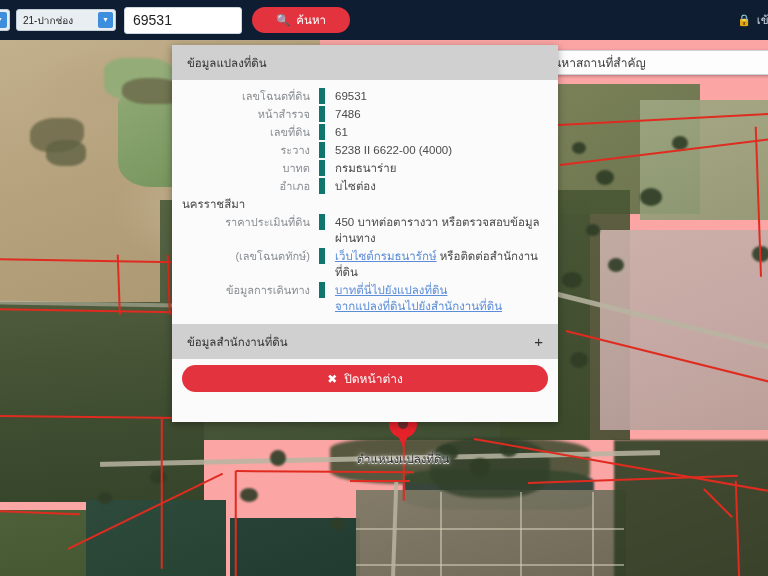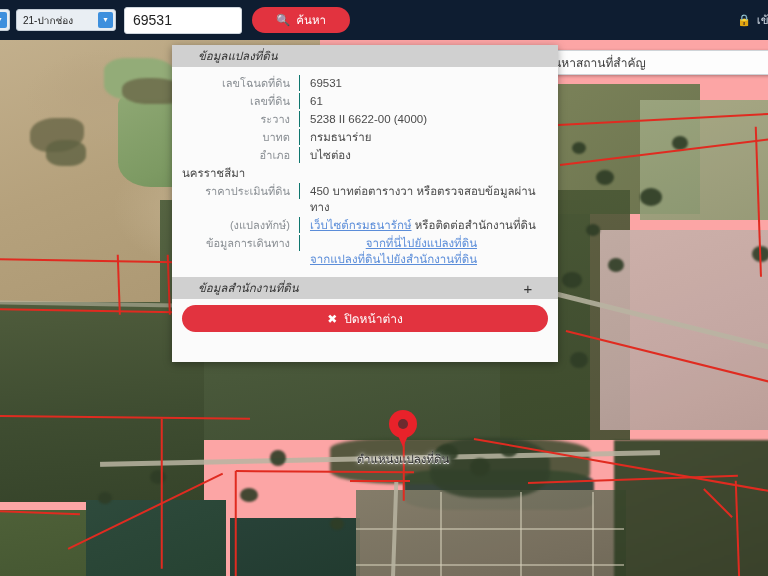--- a/index.html
+++ b/index.html
@@ -245,10 +245,10 @@
     font-size: 11.5px;
   }
   .panel-head {
-    height: 22px; background: #d0d0d0;
+    height: 35px; background: #d0d0d0;
     display: flex; align-items: center; justify-content: space-between;
-    padding: 0 26px;
-    color: #333; font-size: 11.5px; font-style: italic;
+    padding: 0 15px;
+    color: #333; font-size: 11.5px;
   }
   .panel-head .plus { font-size: 15px; color: #333; line-height: 1; }
   #info-table {

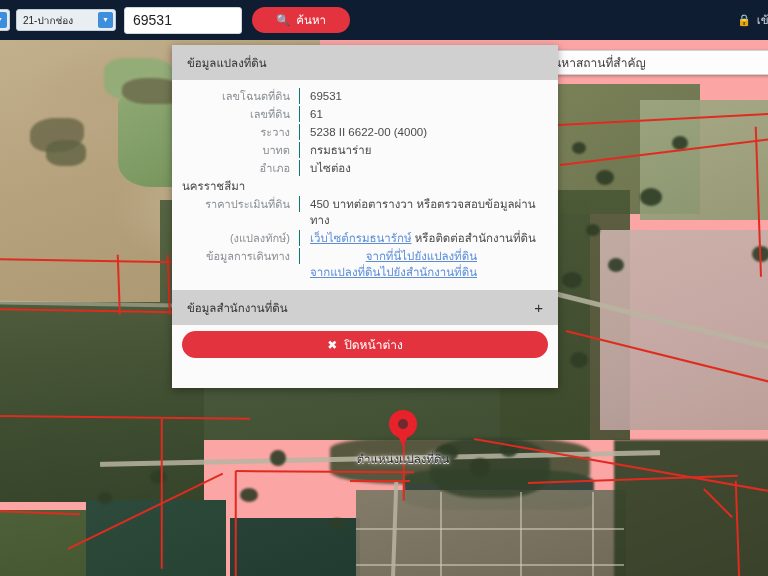--- a/index.html
+++ b/index.html
@@ -260,7 +260,8 @@
     width: 128px; flex: 0 0 128px;
     text-align: right; padding-right: 9px;
     color: #8a8f94; font-size: 11px;
-    border-right: 1px solid #0f766e;
+    border-right: 6px solid #0f766e;
+    margin-left: 25px;
   }
   .row .val {
     padding-left: 10px; color: #4a4a4a; font-size: 11.5px;

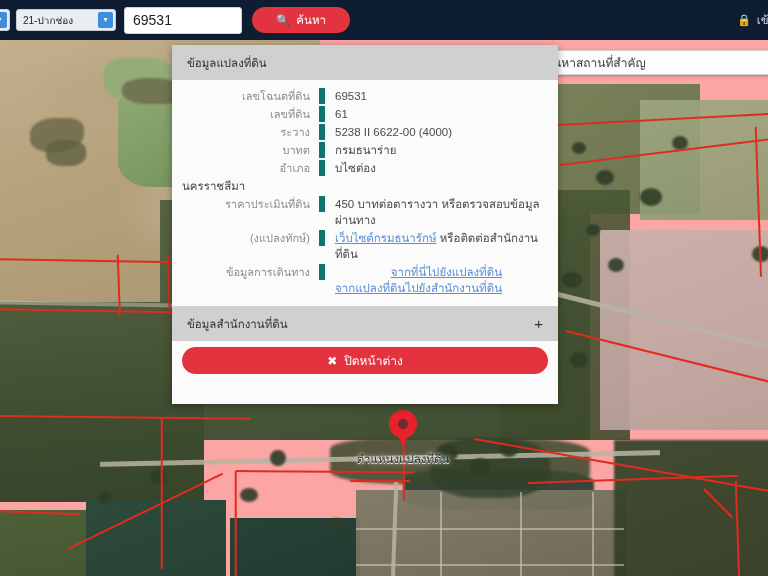--- a/index.html
+++ b/index.html
@@ -406,6 +406,10 @@
             <div class="val">69531</div>
           </div>
           <div class="row">
+            <div class="lbl">หน้าสำรวจ</div>
+            <div class="val">7486</div>
+          </div>
+          <div class="row">
             <div class="lbl">เลขที่ดิน</div>
             <div class="val">61</div>
           </div>

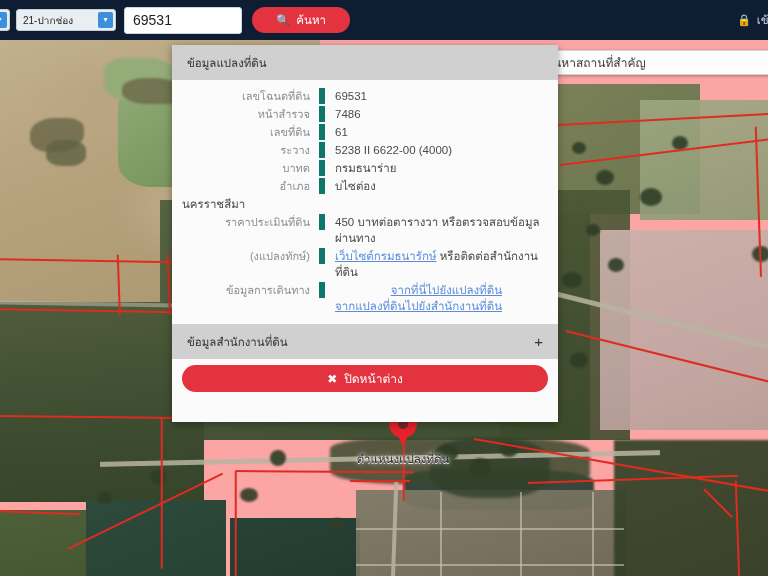--- a/index.html
+++ b/index.html
@@ -435,7 +435,7 @@
         <div class="val">450 บาทต่อตารางวา หรือตรวจสอบข้อมูลผ่านทาง</div>
       </div>
       <div class="row">
-        <div class="lbl">(งแปลงทักษ์)</div>
+        <div class="lbl">(เลขโฉนดทักษ์)</div>
         <div class="val">
           <a href="#" class="link" style="display:inline">เว็บไซต์กรมธนารักษ์</a>
           <span>หรือติดต่อสำนักงานที่ดิน</span>

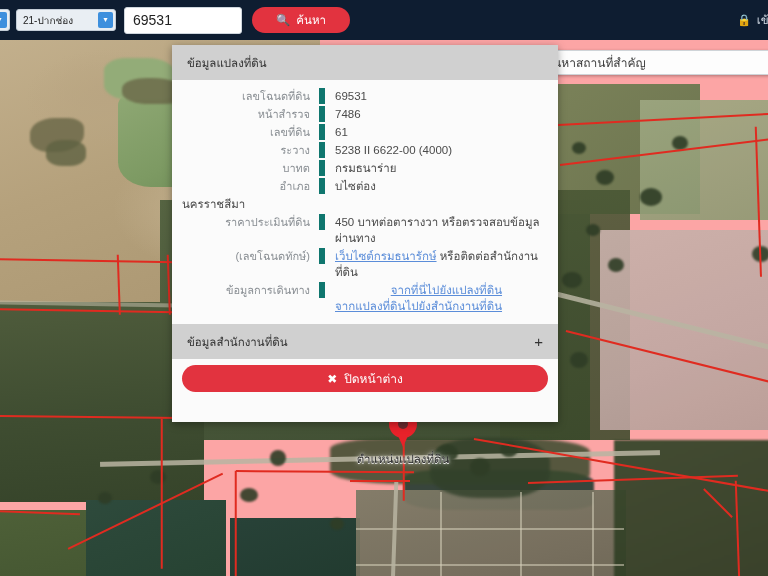--- a/index.html
+++ b/index.html
@@ -267,7 +267,7 @@
     padding-left: 10px; color: #4a4a4a; font-size: 11.5px;
   }
   .row .val.link { color: #5b8dd9; }
-  .row .val .link { color: #5b8dd9; display: block; text-align: right; }
+  .row .val .link { color: #5b8dd9; display: block; }
   #panel-foot { background: #fbfbfb; padding: 6px 10px 14px; }
   #close-btn {
     width: 100%; height: 27px;

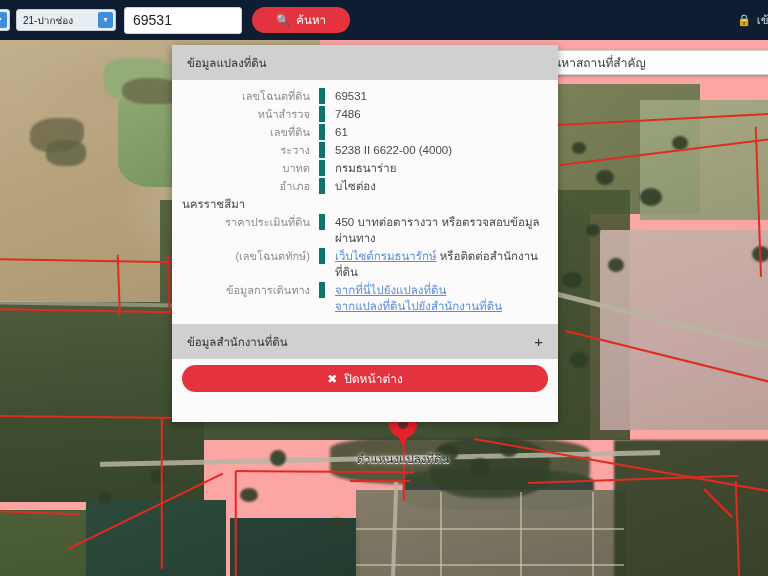--- a/index.html
+++ b/index.html
@@ -446,7 +446,7 @@
       <div class="row">
         <div class="lbl">ข้อมูลการเดินทาง</div>
         <div class="val">
-          <a href="#" class="link">จากที่นี่ไปยังแปลงที่ดิน</a>
+          <a href="#" class="link">บาทตี่นี่ไปยังแปลงที่ดิน</a>
           <a href="#" class="link">จากแปลงที่ดินไปยังสำนักงานที่ดิน</a>
         </div>
       </div>

